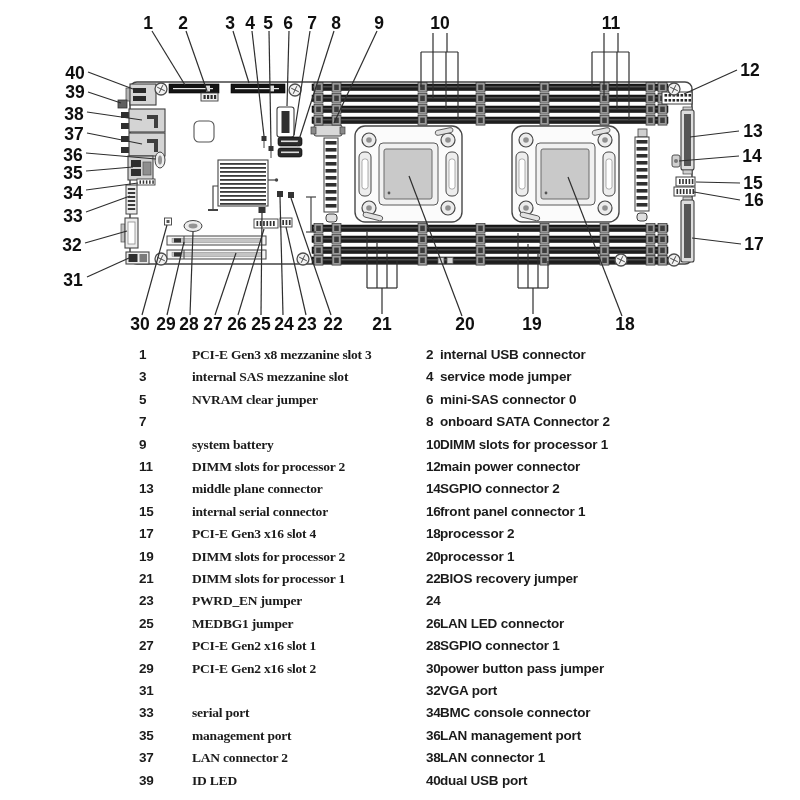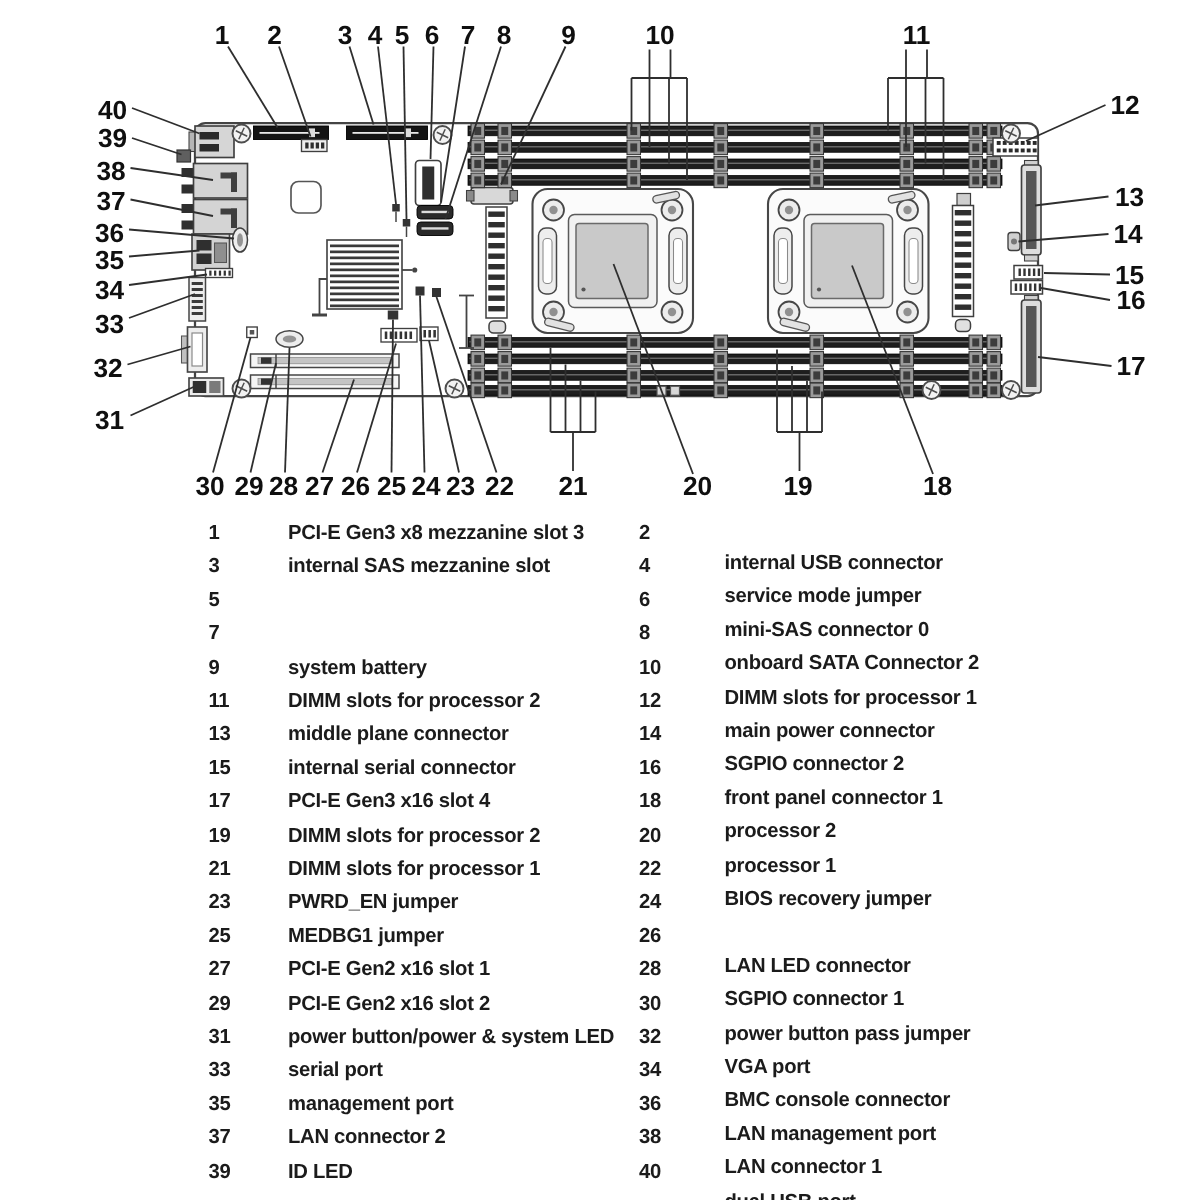--- a/index.html
+++ b/index.html
@@ -14,7 +14,7 @@
   .lnum,.llab{position:absolute;top:0;white-space:nowrap;
               font-family:"Liberation Sans",sans-serif;font-weight:700;font-size:13.5px;
               letter-spacing:-0.2px;color:#1b1b1b;}
-  .lnum.c1{left:139px;} .llab.c1{left:192px;}
+  .lnum.c1{left:139px;} .llab.c1{left:192px;font-family:Liberation Serif, serif;}
   .lnum.c2{left:426px;} .llab.c2{left:483px;margin-top:20px;}
 </style>
 </head>

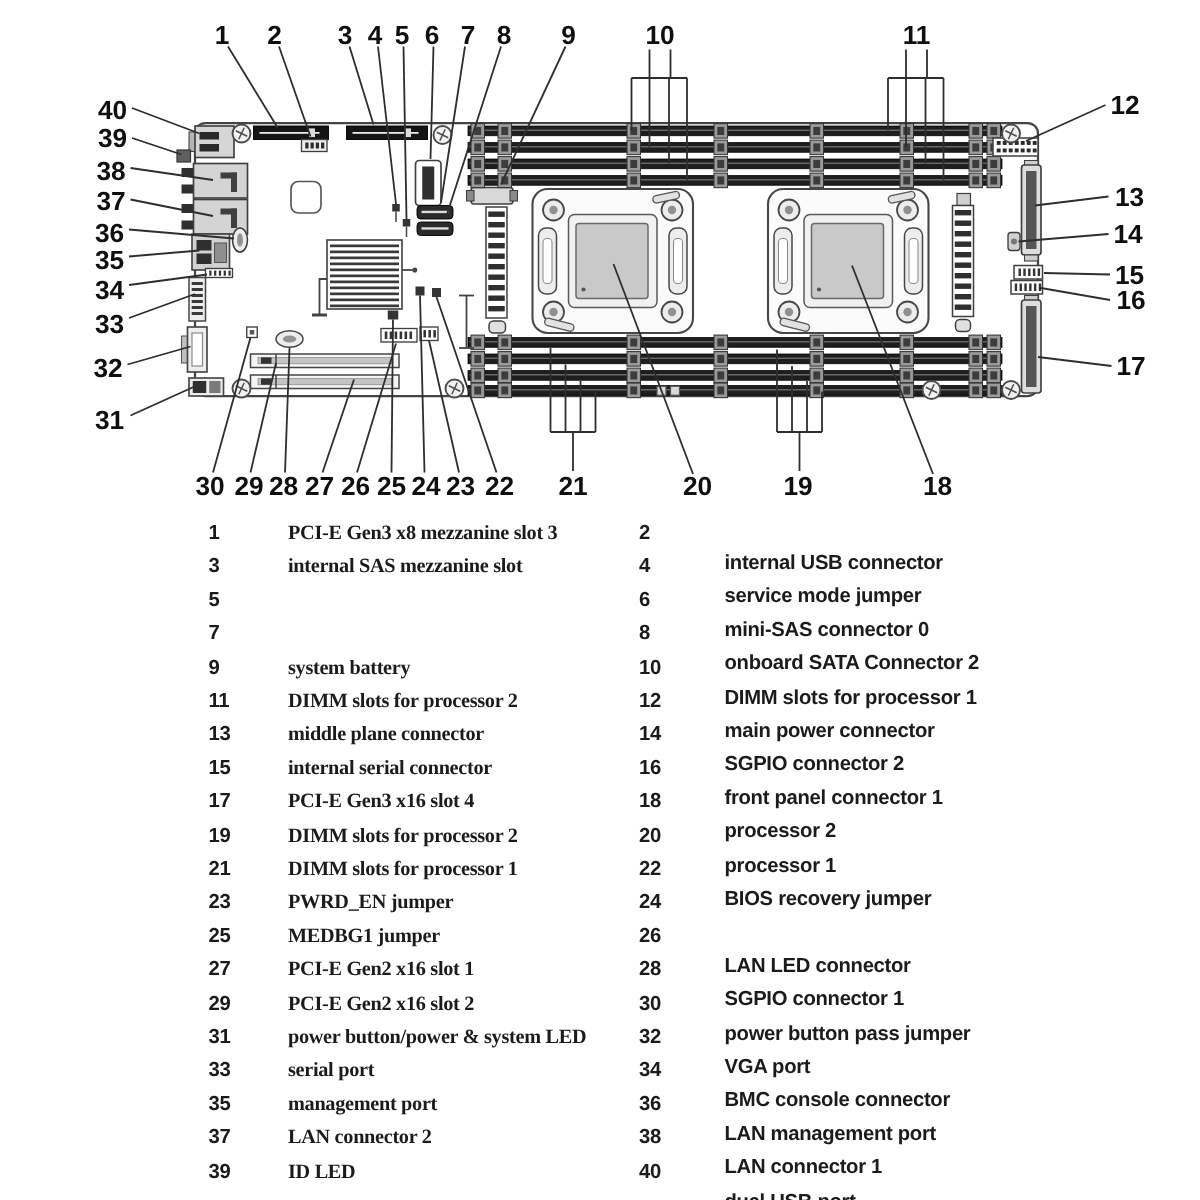--- a/index.html
+++ b/index.html
@@ -15,7 +15,7 @@
               font-family:"Liberation Sans",sans-serif;font-weight:700;font-size:13.5px;
               letter-spacing:-0.2px;color:#1b1b1b;}
   .lnum.c1{left:139px;} .llab.c1{left:192px;font-family:Liberation Serif, serif;}
-  .lnum.c2{left:426px;} .llab.c2{left:483px;margin-top:20px;}
+  .lnum.c2{left:426px;} .llab.c2{left:440px;}
 </style>
 </head>
 <body>

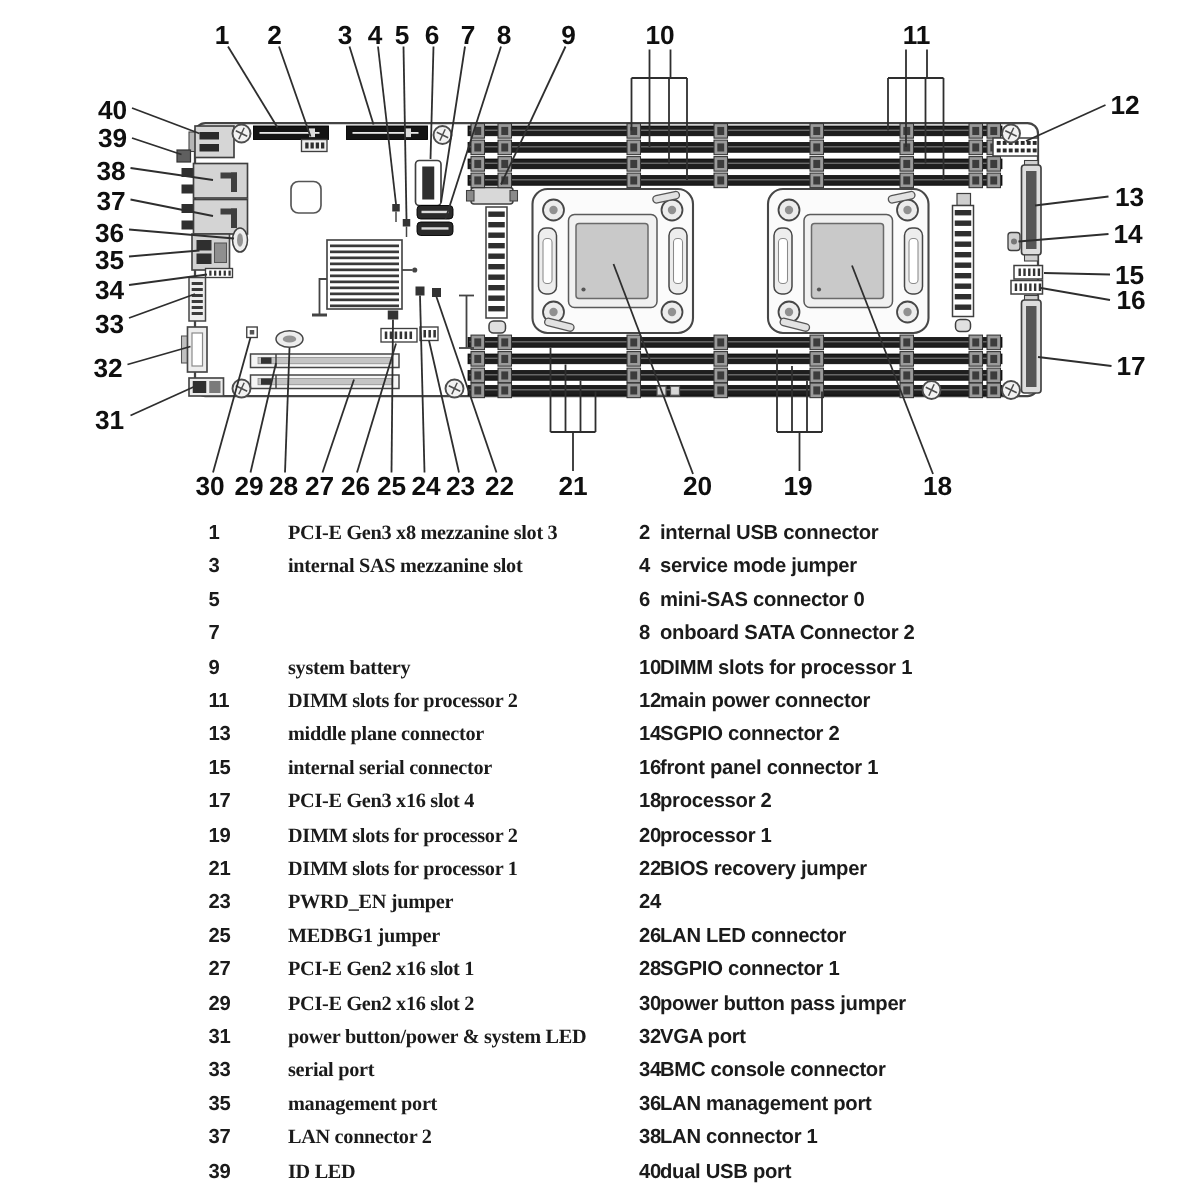--- a/index.html
+++ b/index.html
@@ -488,6 +488,7 @@
       </div>
       <div class="lrow" style="top: 44.8px;">
         <span class="lnum c1">5</span>
+        <span class="llab c1">NVRAM clear jumper</span>
         <span class="lnum c2">6</span>
         <span class="llab c2">mini-SAS connector 0</span>
       </div>

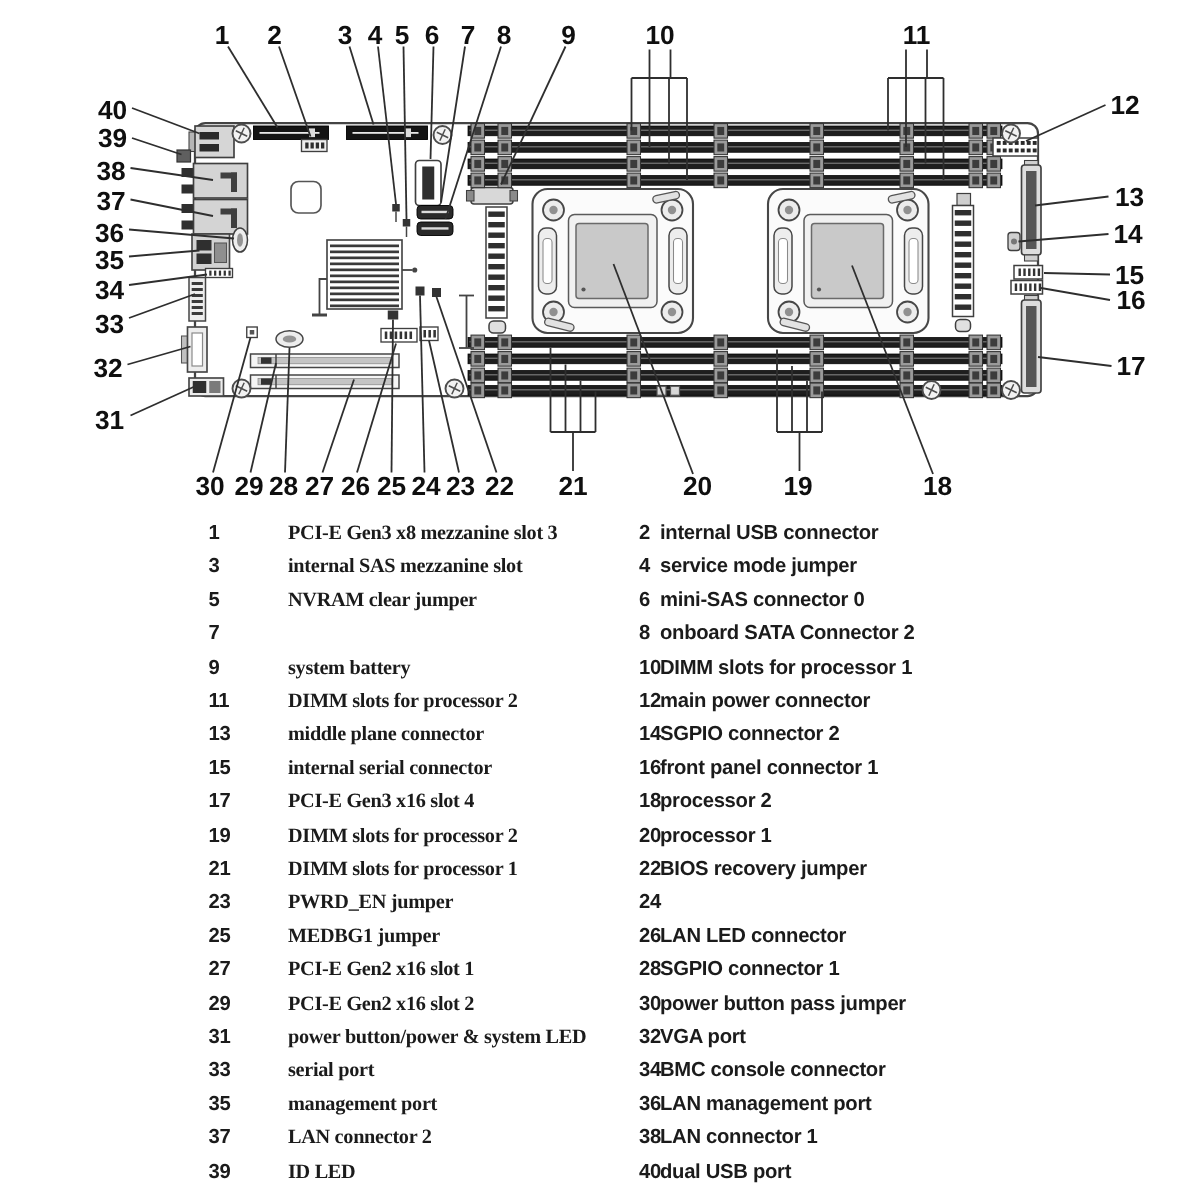--- a/index.html
+++ b/index.html
@@ -564,7 +564,6 @@
       </div>
       <div class="lrow" style="top: 336px;">
         <span class="lnum c1">31</span>
-        <span class="llab c1">power button/power &amp; system LED</span>
         <span class="lnum c2">32</span>
         <span class="llab c2">VGA port</span>
       </div>

